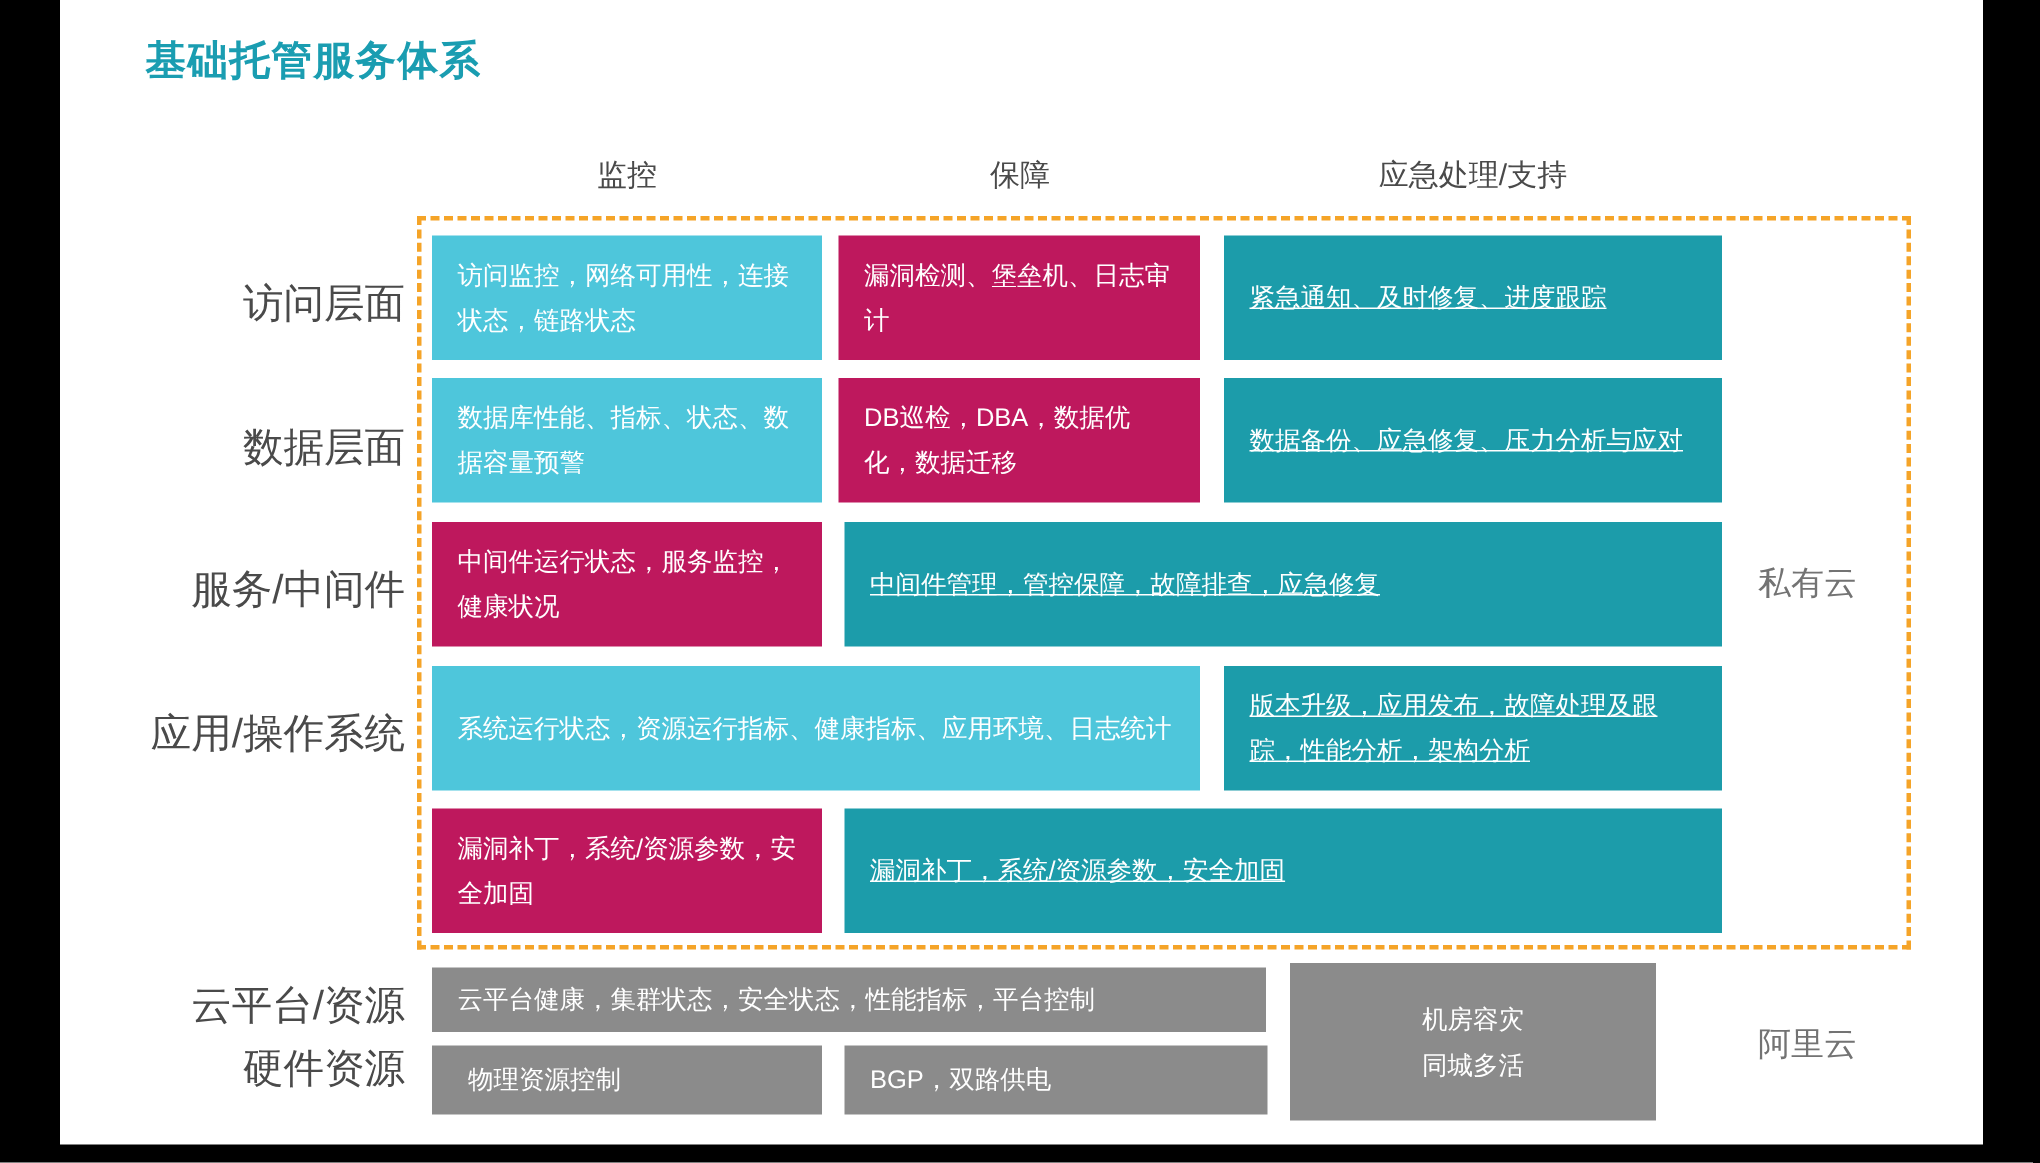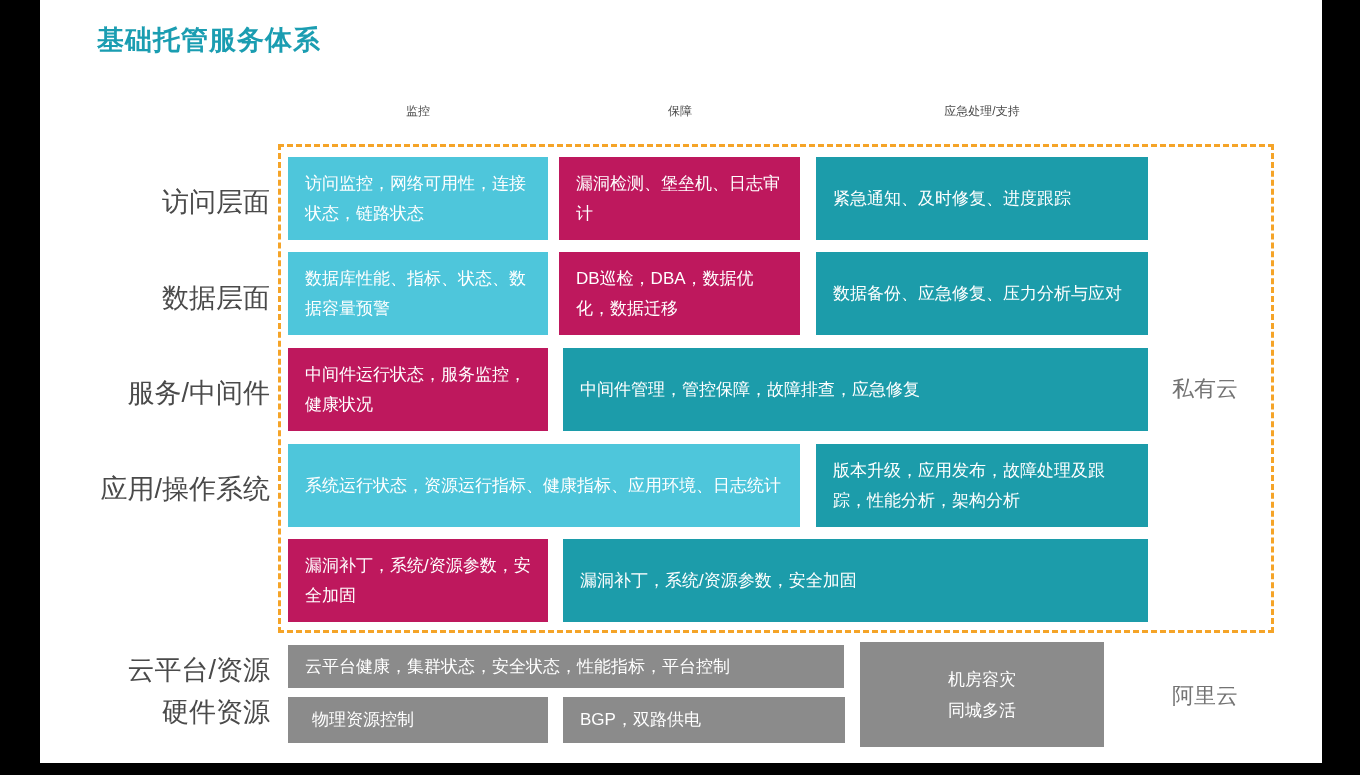--- a/index.html
+++ b/index.html
@@ -23,7 +23,7 @@
   .colheader {
     position: absolute; top: 103px;
     transform: translateX(-50%);
-    font-size: 12px; color: #4A4A4A; white-space: nowrap;
+    font-size: 20px; color: #4A4A4A; white-space: nowrap;
   }
   .rowlabel {
     position: absolute; left: 20px; width: 210px;

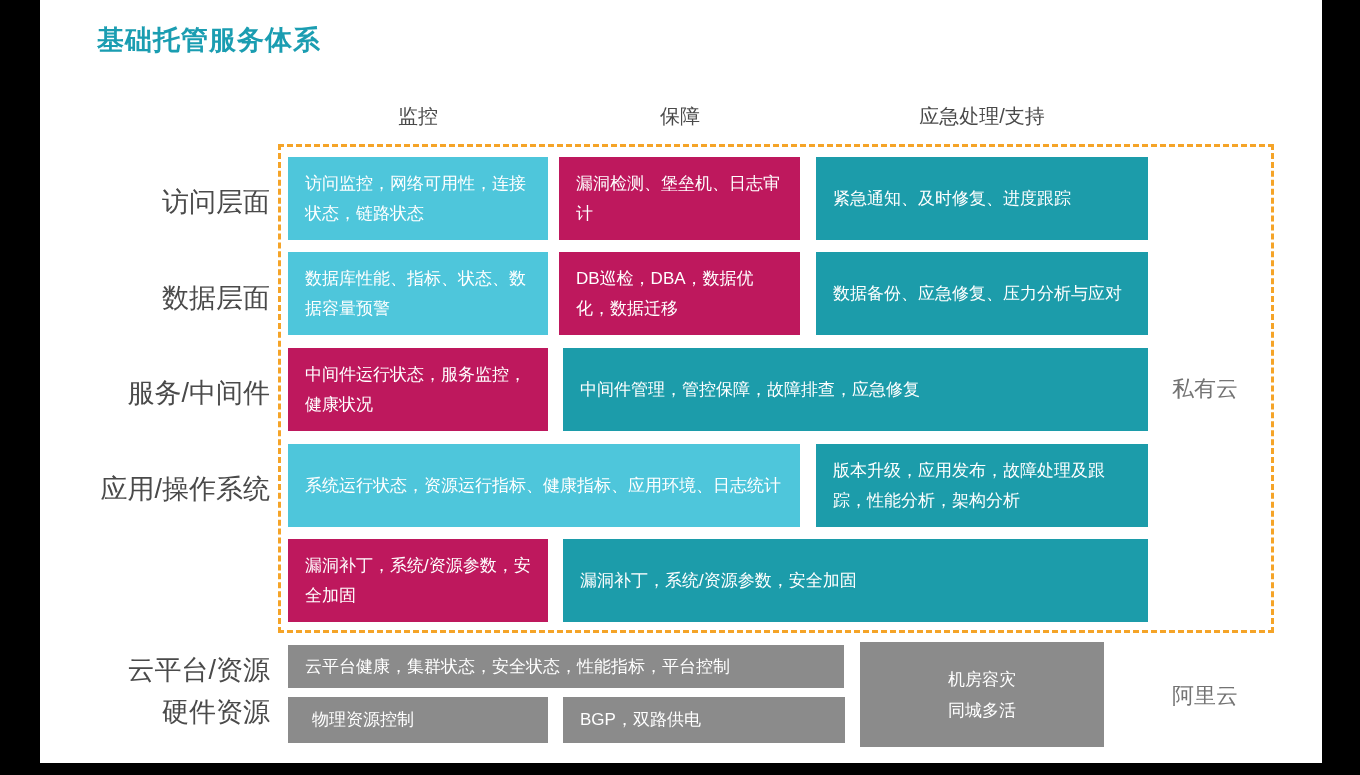--- a/index.html
+++ b/index.html
@@ -48,7 +48,7 @@
   }
   .light  { background: #4EC6DB; }
   .medium { background: #be185d; }
-  .dark   { background: #1C9CAA; }
+  .dark   { background: #1C9CAA; text-decoration: underline; }
   .gray   { background: #8B8B8B; }
   .center { justify-content: center; text-align: center; padding: 0 8px; }
   

